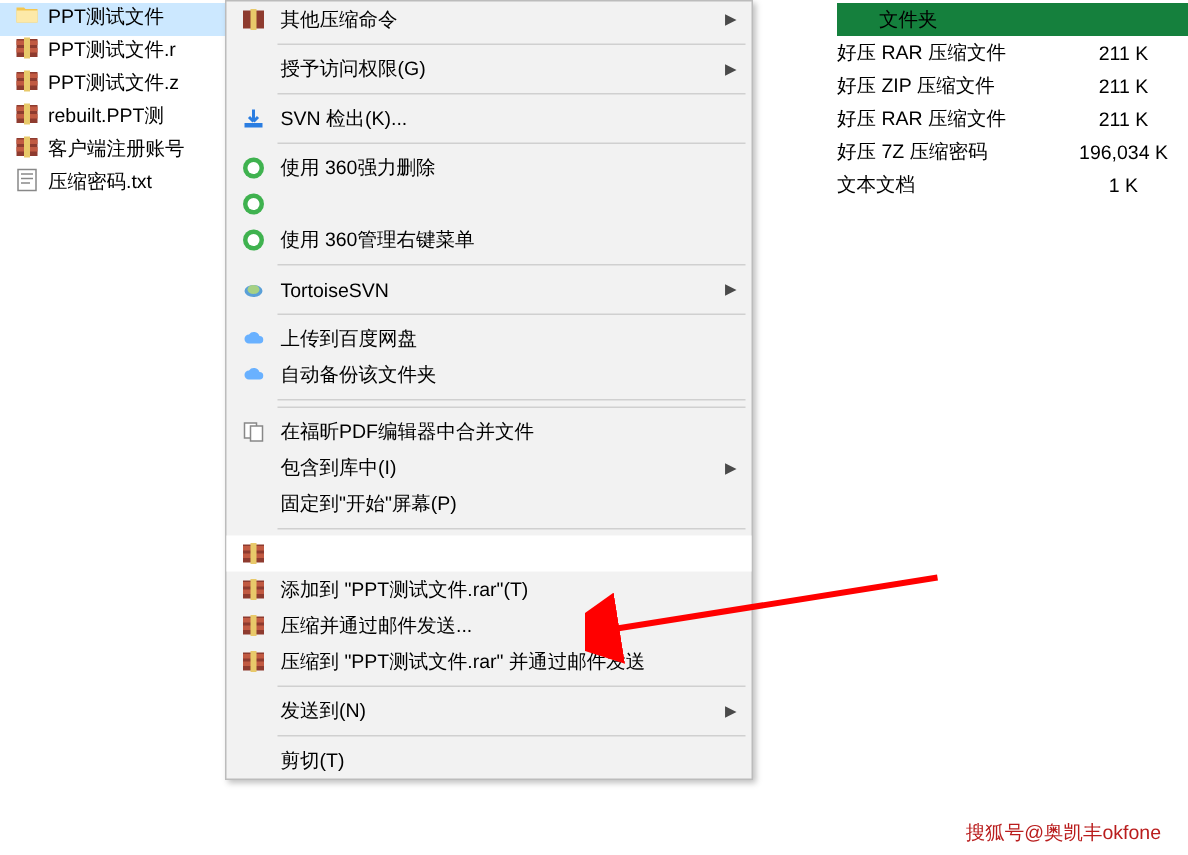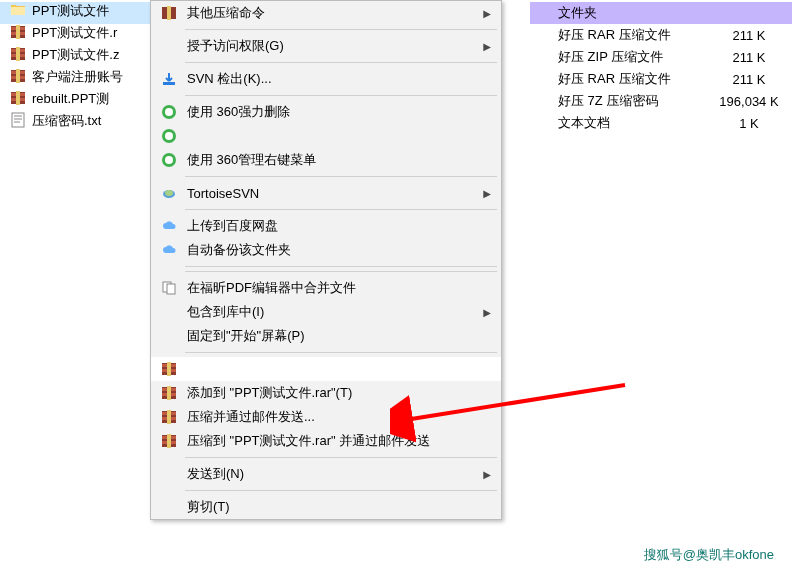--- a/index.html
+++ b/index.html
@@ -75,7 +75,7 @@
     height: 22px;
     padding: 0 8px 0 28px;
   }
-  .detail-row.selected { background: #c4b5fd; }
+  .detail-row.selected { background: #15803d; margin-left: 28px; }
   .detail-type { flex: 1; white-space: nowrap; }
   .detail-size { width: 70px; text-align: center; white-space: nowrap; }
 

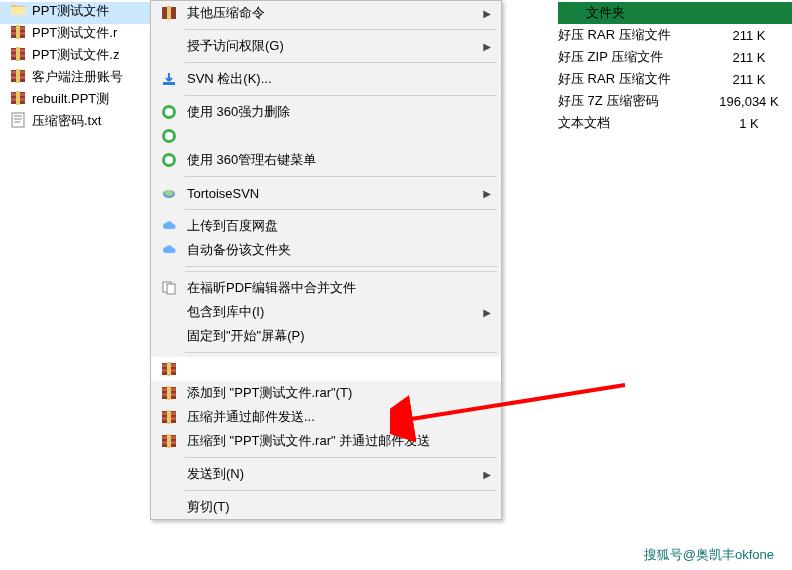--- a/index.html
+++ b/index.html
@@ -141,18 +141,18 @@
           <rect x="6" y="1" width="4" height="14" fill="#e8c96a"></rect>
         </svg>
     </span>
+    <span>rebuilt.PPT测</span>
+  </div>
+  <div class="file-row">
+    <span class="file-icon">
+      <svg viewBox="0 0 16 16">
+          <rect x="1" y="2" width="14" height="12" fill="#8e3b2f"></rect>
+          <rect x="1" y="3" width="14" height="3" fill="#c15a42"></rect>
+          <rect x="1" y="8" width="14" height="3" fill="#c15a42"></rect>
+          <rect x="6" y="1" width="4" height="14" fill="#e8c96a"></rect>
+        </svg>
+    </span>
     <span>客户端注册账号</span>
-  </div>
-  <div class="file-row">
-    <span class="file-icon">
-      <svg viewBox="0 0 16 16">
-          <rect x="1" y="2" width="14" height="12" fill="#8e3b2f"></rect>
-          <rect x="1" y="3" width="14" height="3" fill="#c15a42"></rect>
-          <rect x="1" y="8" width="14" height="3" fill="#c15a42"></rect>
-          <rect x="6" y="1" width="4" height="14" fill="#e8c96a"></rect>
-        </svg>
-    </span>
-    <span>rebuilt.PPT测</span>
   </div>
   <div class="file-row">
     <span class="file-icon">

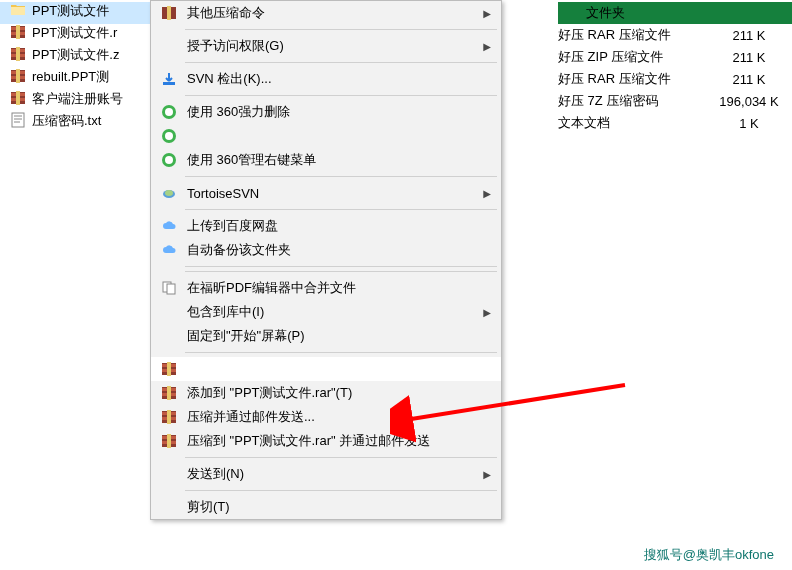--- a/index.html
+++ b/index.html
@@ -92,7 +92,7 @@
     bottom: 6px;
     right: 18px;
     font-size: 13px;
-    color: #0f766e;
+    color: #b91c1c;
     font-family: "SimSun","Microsoft YaHei",sans-serif;
     text-shadow: 0 0 2px #fff;
   }

